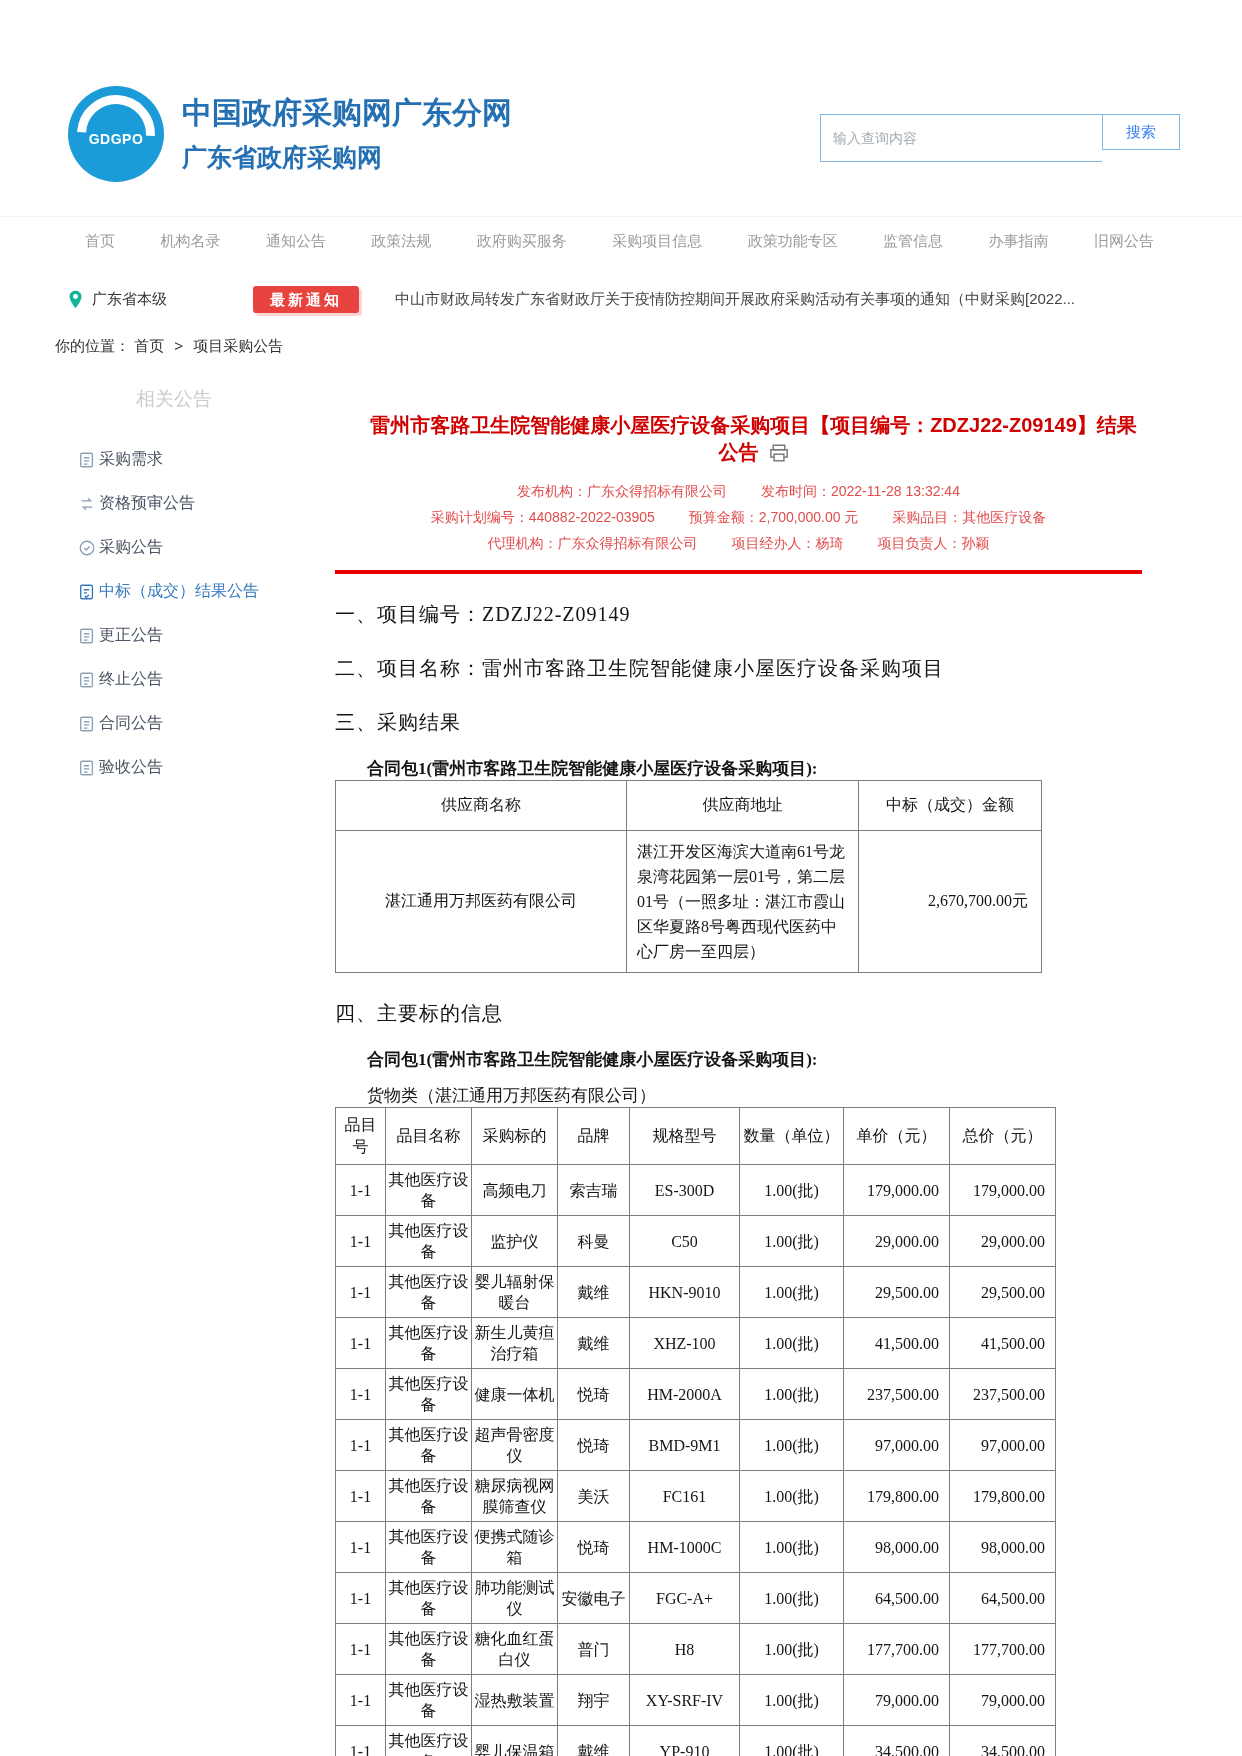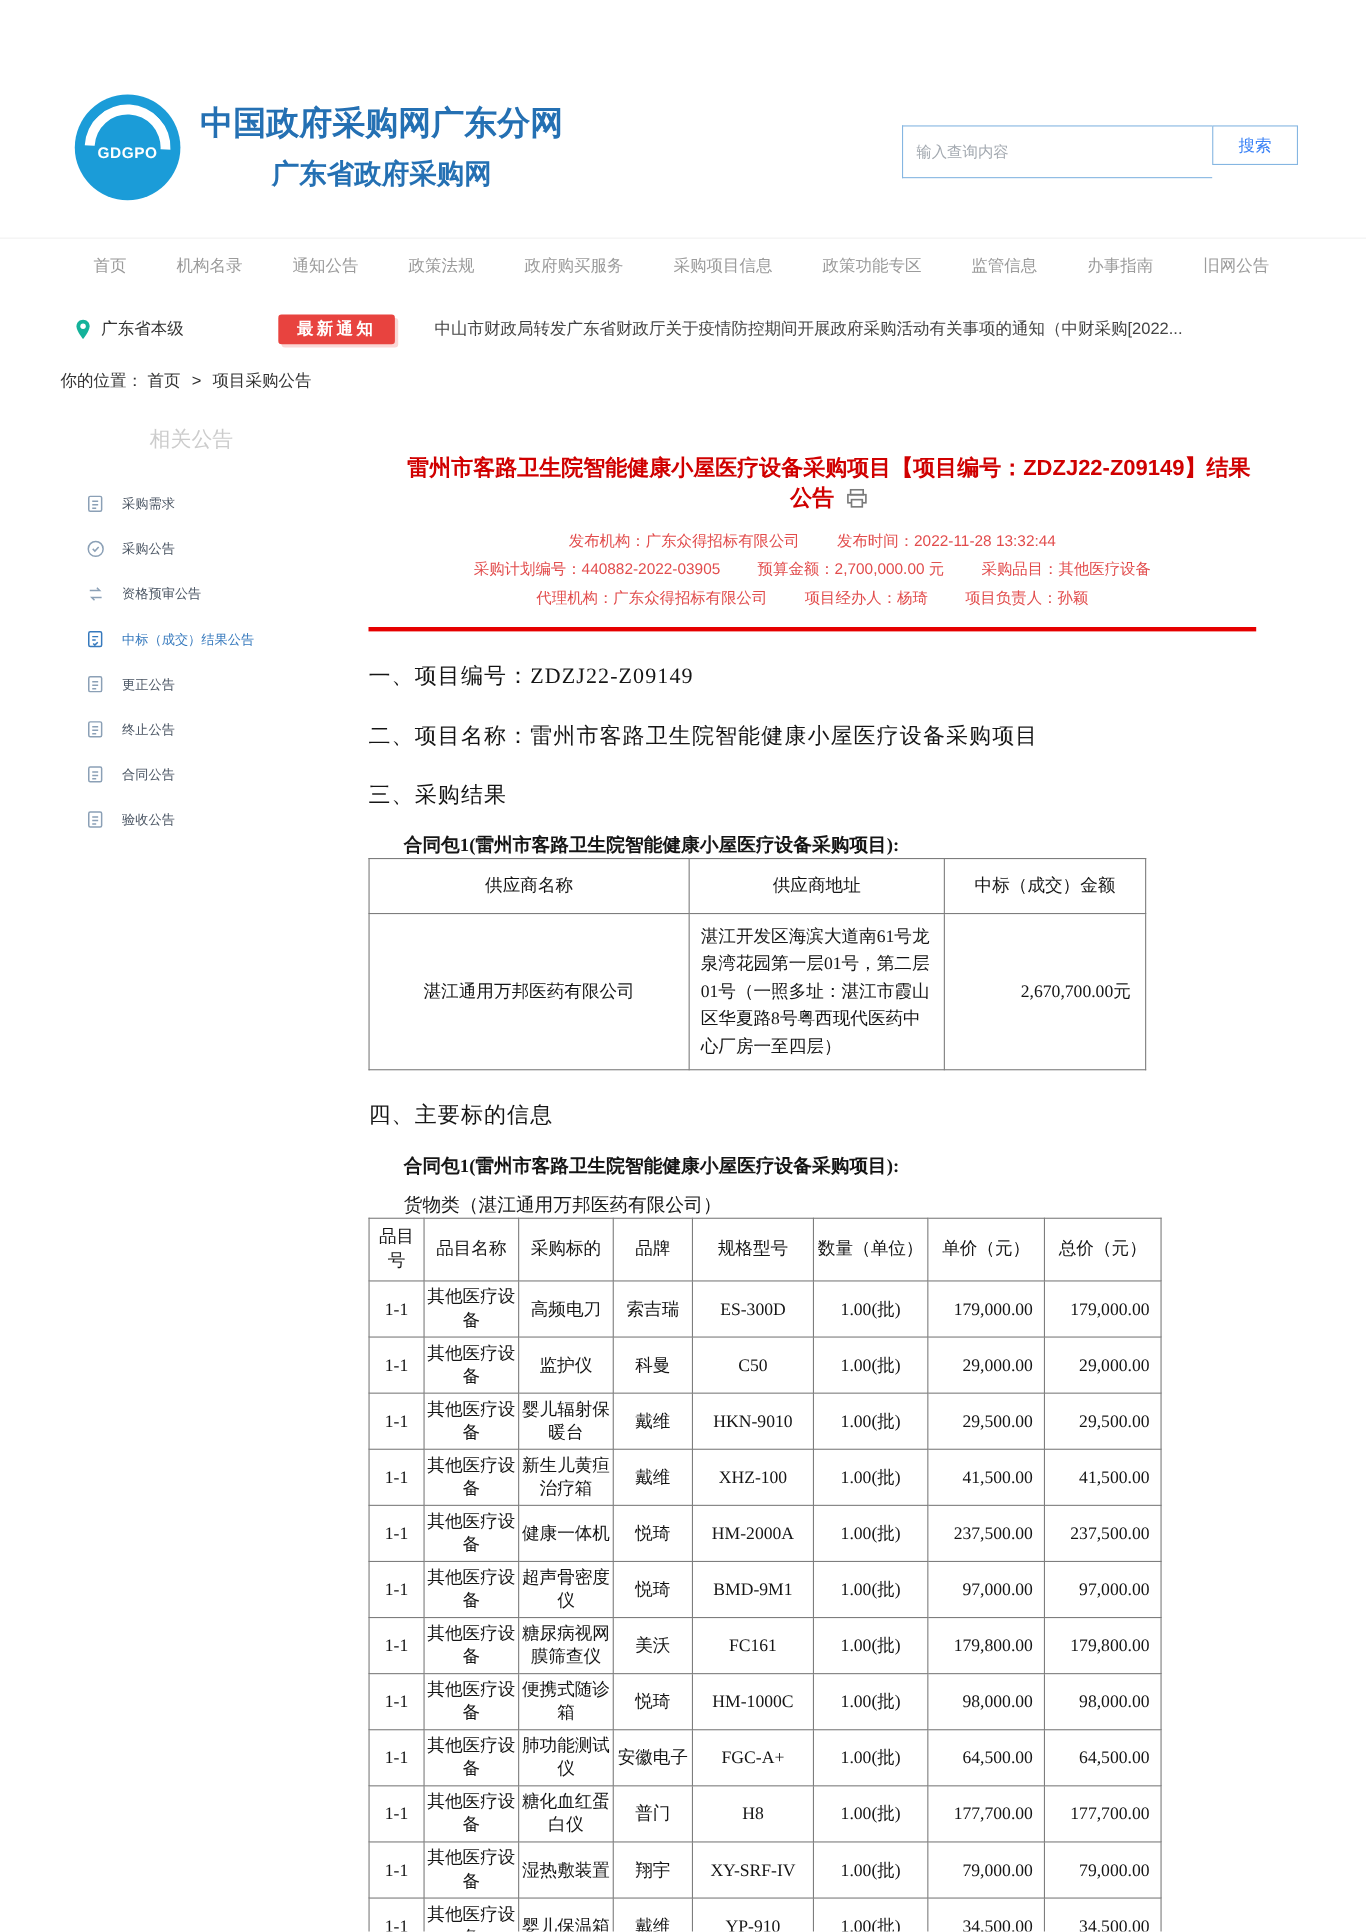--- a/index.html
+++ b/index.html
@@ -22,7 +22,7 @@
     color:#fff; font-weight:bold; font-size:14px; letter-spacing:.5px; }
   .site-names { margin-left:18px; padding-top:10px; }
   .site-title { color:#2470b3; font-size:30px; font-weight:bold; line-height:1.15; }
-  .site-sub   { color:#2470b3; font-size:25px; font-weight:bold; margin-top:10px;text-align:center; }
+  .site-sub   { color:#2470b3; font-size:25px; font-weight:bold; margin-top:10px; }
   .search { margin-left:auto; margin-top:28px; display:flex; }
   .search input { width:282px; height:48px; border:1px solid #85b6e2; border-right:none;
     padding:0 12px; font-size:14px; color:#333; outline:none; }

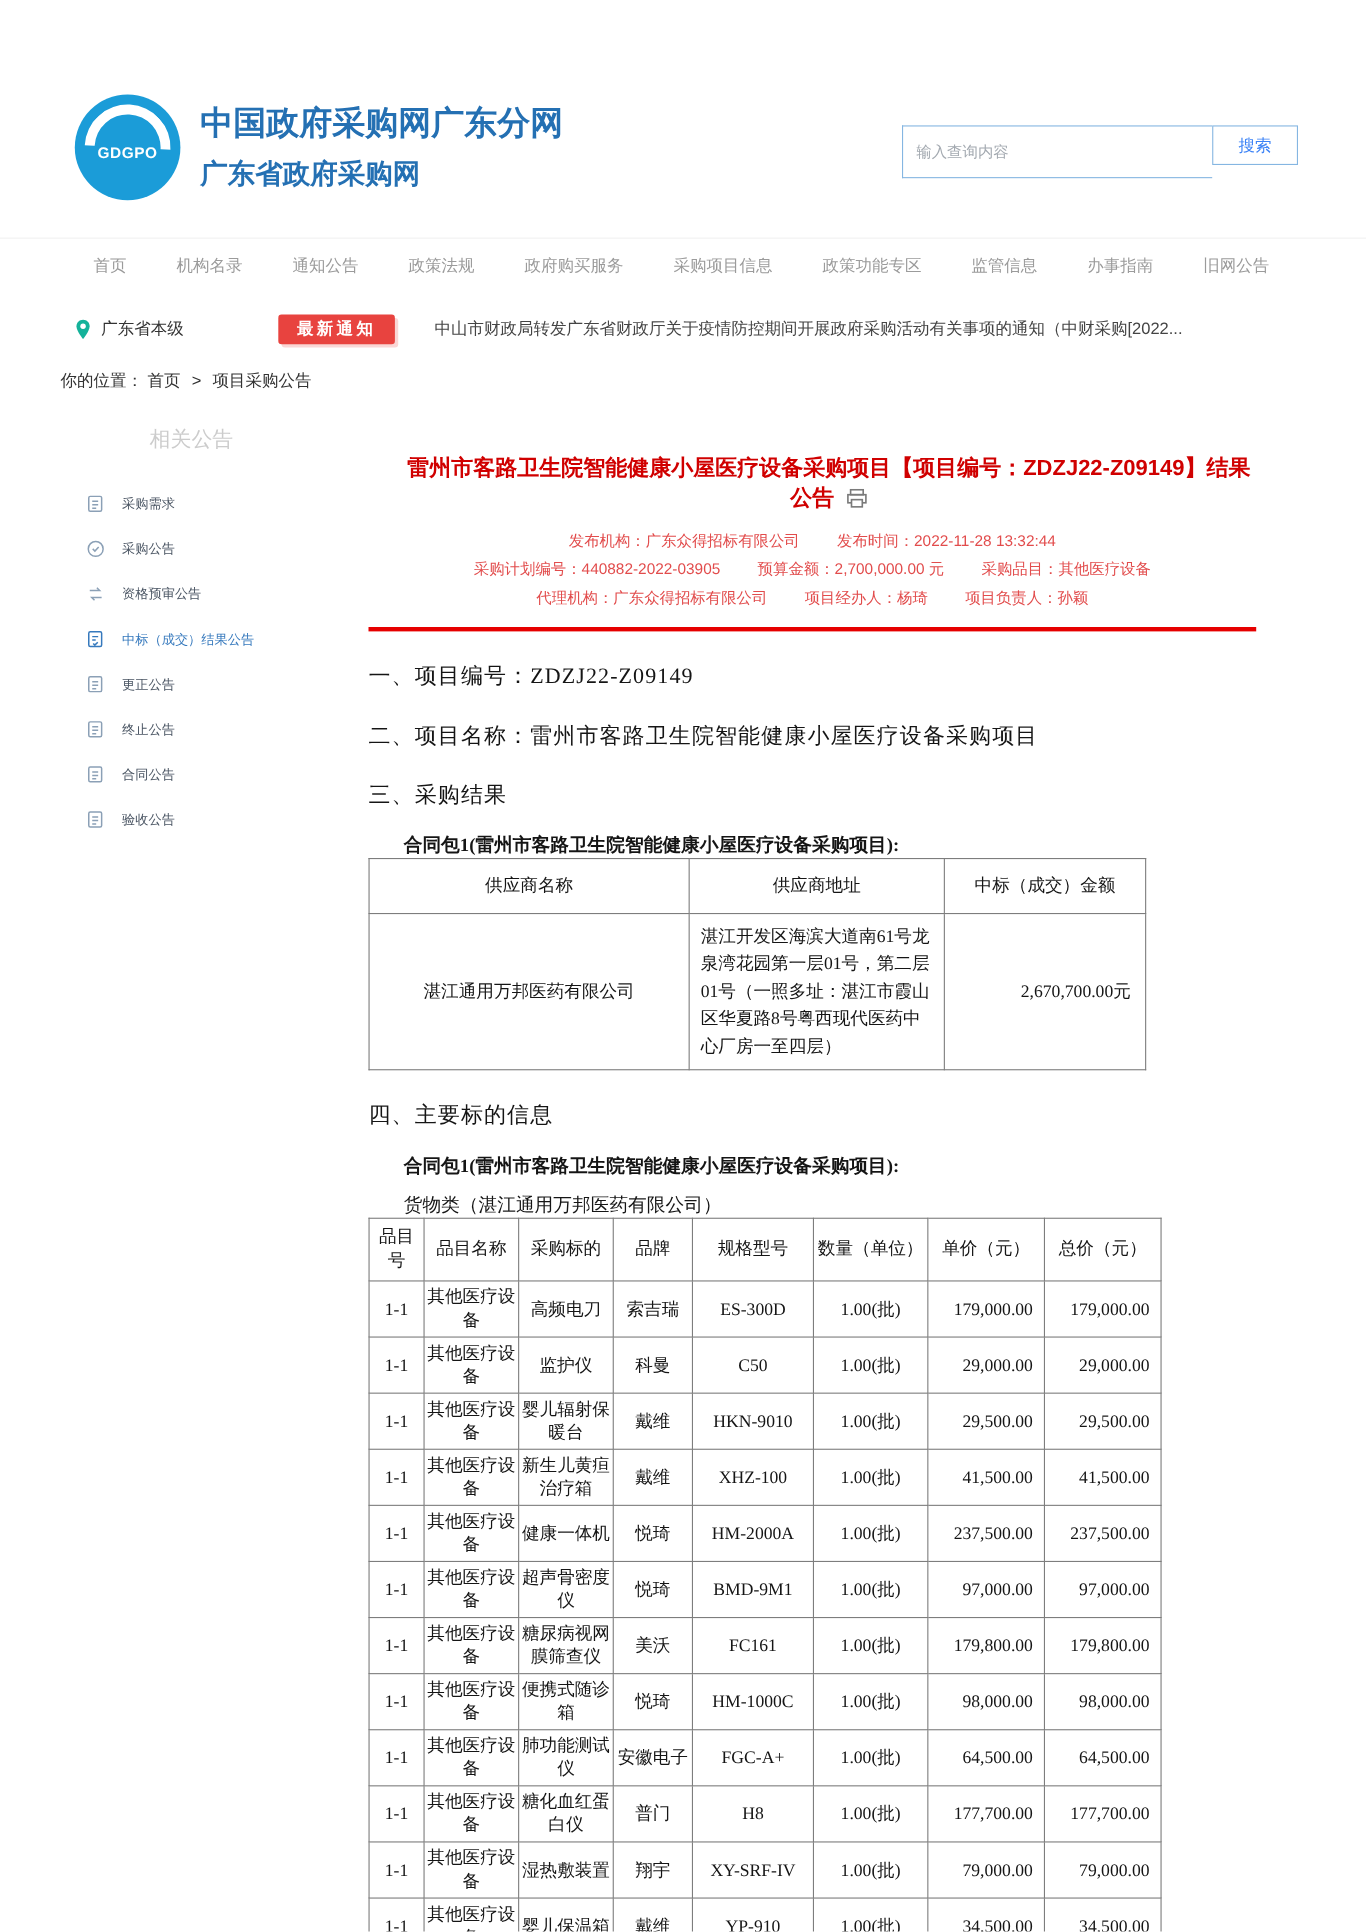--- a/index.html
+++ b/index.html
@@ -52,8 +52,8 @@
   .main { display:flex; margin-top:14px; }
   .sidebar { width:335px; flex:0 0 auto; padding-left:78px; }
   .sb-title { color:#ccc; font-size:19px; margin:16px 0 26px 58px; }
-  .sb-item { display:flex; align-items:center; gap:15px; padding:11px 0; margin-bottom:1px;
-    color:#4a5563; font-size:12px; cursor:pointer; }
+  .sb-item { display:flex; align-items:center; gap:3px; padding:11px 0; margin-bottom:1px;
+    color:#4a5563; font-size:16px; cursor:pointer; }
   .sb-item svg { color:#8ba0b6; flex:0 0 auto; }
   .sb-item.active, .sb-item.active svg { color:#3679bd; }
 

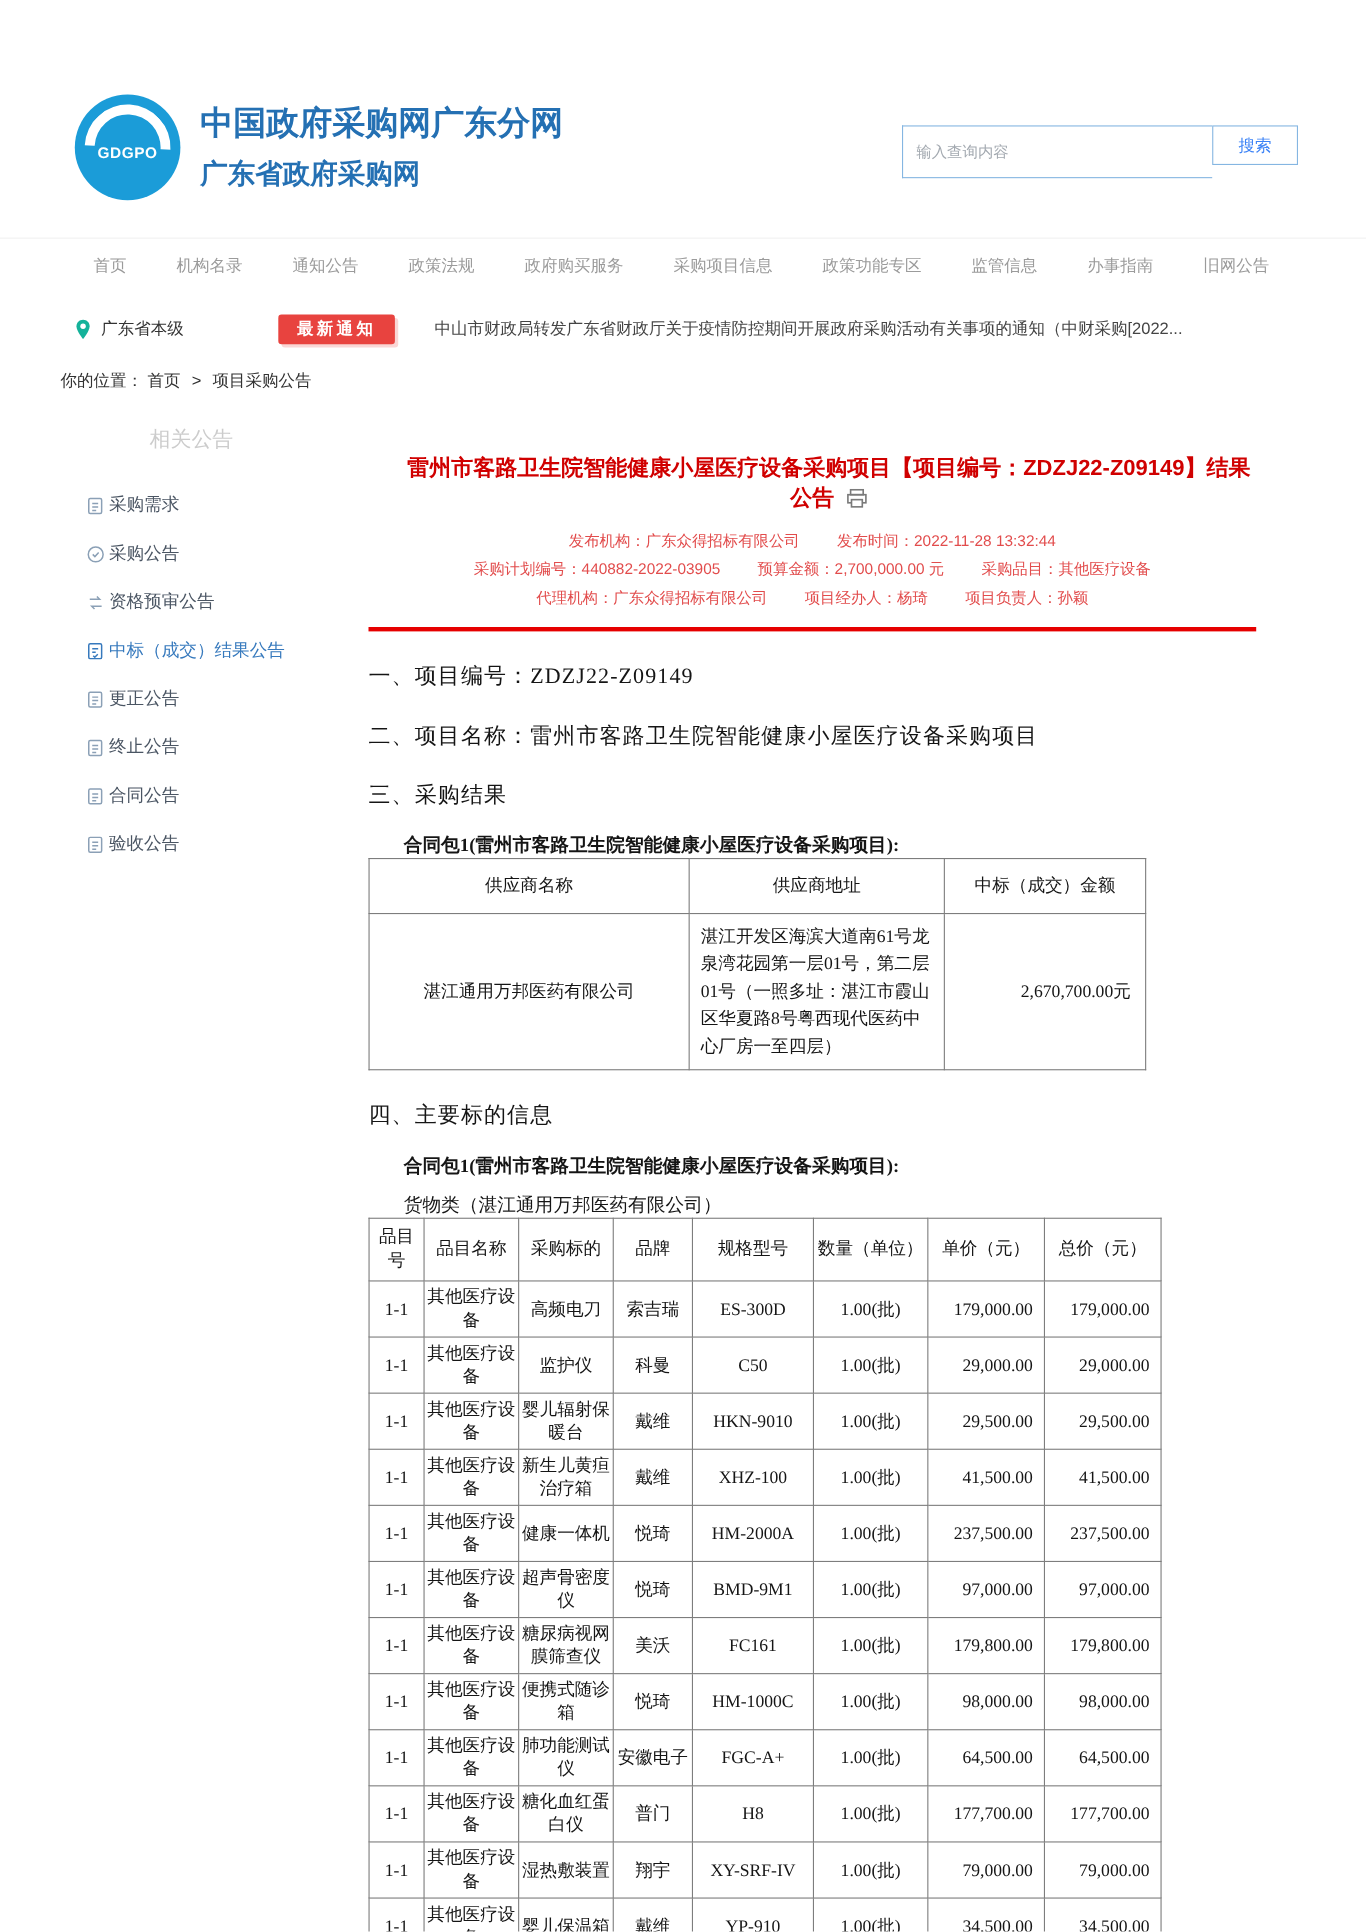--- a/index.html
+++ b/index.html
@@ -158,16 +158,16 @@
     </div>
     <div class="sb-item">
       <svg width="18" height="18" viewBox="0 0 20 20">
+          <path d="M4 6.5h10l-2.8-2.8M16 13.5H6l2.8 2.8" fill="none" stroke="currentColor" stroke-width="1.5"></path>
+        </svg>
+      <span>资格预审公告</span>
+    </div>
+    <div class="sb-item">
+      <svg width="18" height="18" viewBox="0 0 20 20">
           <circle cx="10" cy="10" r="7.5" fill="none" stroke="currentColor" stroke-width="1.5"></circle>
           <path d="M7 10l2.2 2.2L13 8" stroke="currentColor" fill="none" stroke-width="1.5"></path>
         </svg>
       <span>采购公告</span>
-    </div>
-    <div class="sb-item">
-      <svg width="18" height="18" viewBox="0 0 20 20">
-          <path d="M4 6.5h10l-2.8-2.8M16 13.5H6l2.8 2.8" fill="none" stroke="currentColor" stroke-width="1.5"></path>
-        </svg>
-      <span>资格预审公告</span>
     </div>
     <div class="sb-item active">
       <svg width="18" height="18" viewBox="0 0 20 20">

